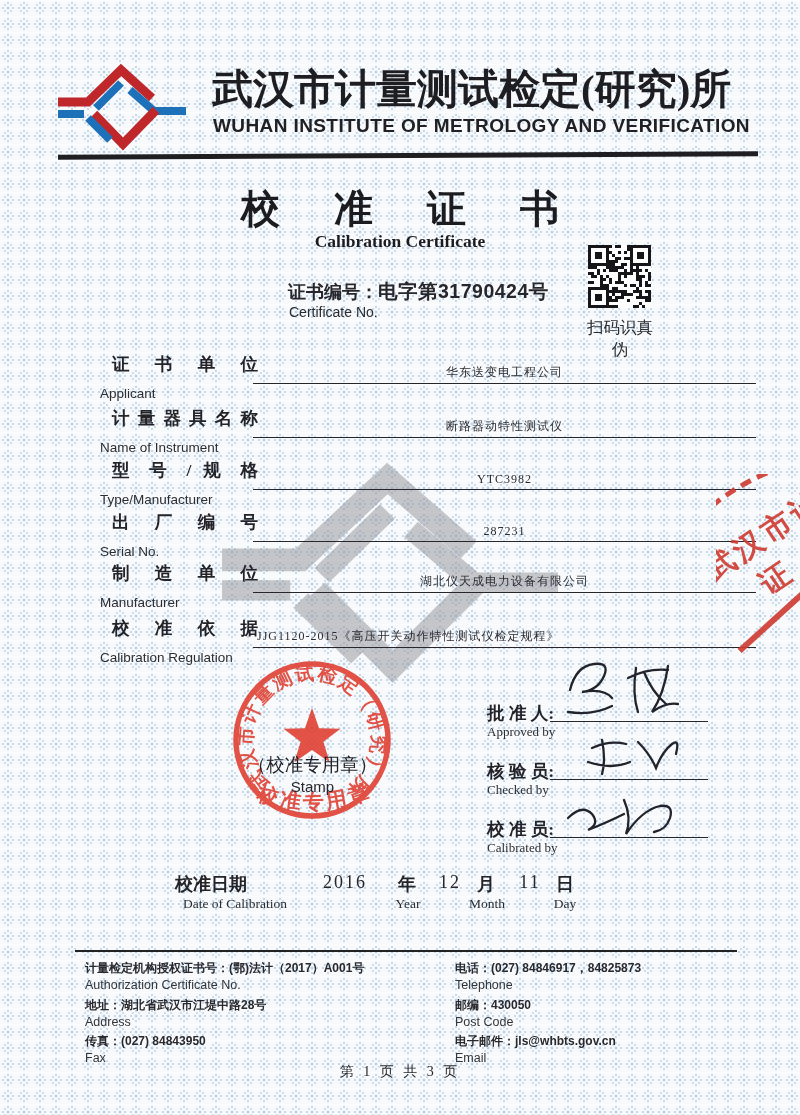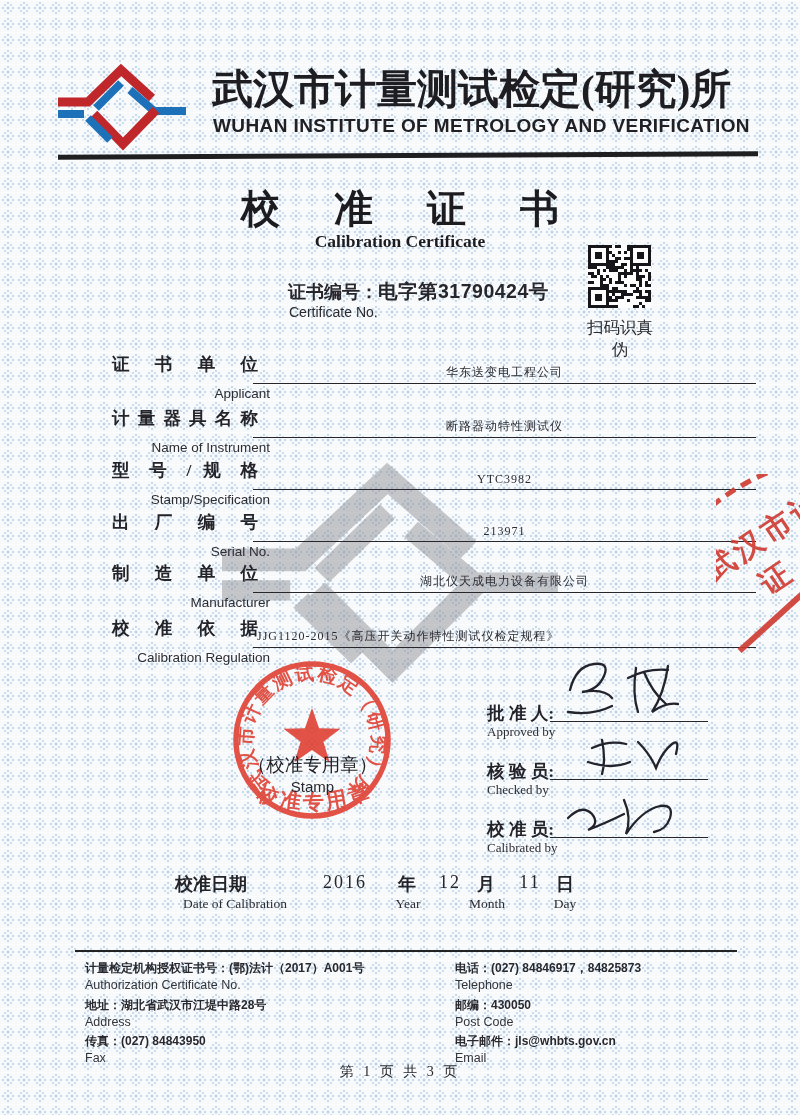--- a/index.html
+++ b/index.html
@@ -40,7 +40,7 @@
   
   .frow{position:absolute;left:0;width:800px;height:56px;z-index:2;}
   .fl-cn{position:absolute;left:112px;top:2px;width:146px;font-family:"Liberation Serif",serif;font-weight:700;font-size:17.5px;color:#232329;text-align:justify;text-align-last:justify;white-space:nowrap;}
-  .fl-en{position:absolute;left:100px;top:36px;width:170px;text-align:right;font-size:13.5px;color:#2c2c33;white-space:nowrap;}
+  .fl-en{position:absolute;left:100px;top:36px;width:170px;text-align:left;font-size:13.5px;color:#2c2c33;white-space:nowrap;}
   .fline{position:absolute;left:253px;top:0;width:503px;height:34px;border-bottom:1.6px solid #26262c;display:flex;align-items:flex-end;justify-content:center;padding-bottom:2px;box-sizing:border-box;font-family:"Liberation Serif",serif;font-size:12px;color:#2b2b33;letter-spacing:1px;}
   .frow.left-val .fline{justify-content:flex-start;padding-left:4px;}
   

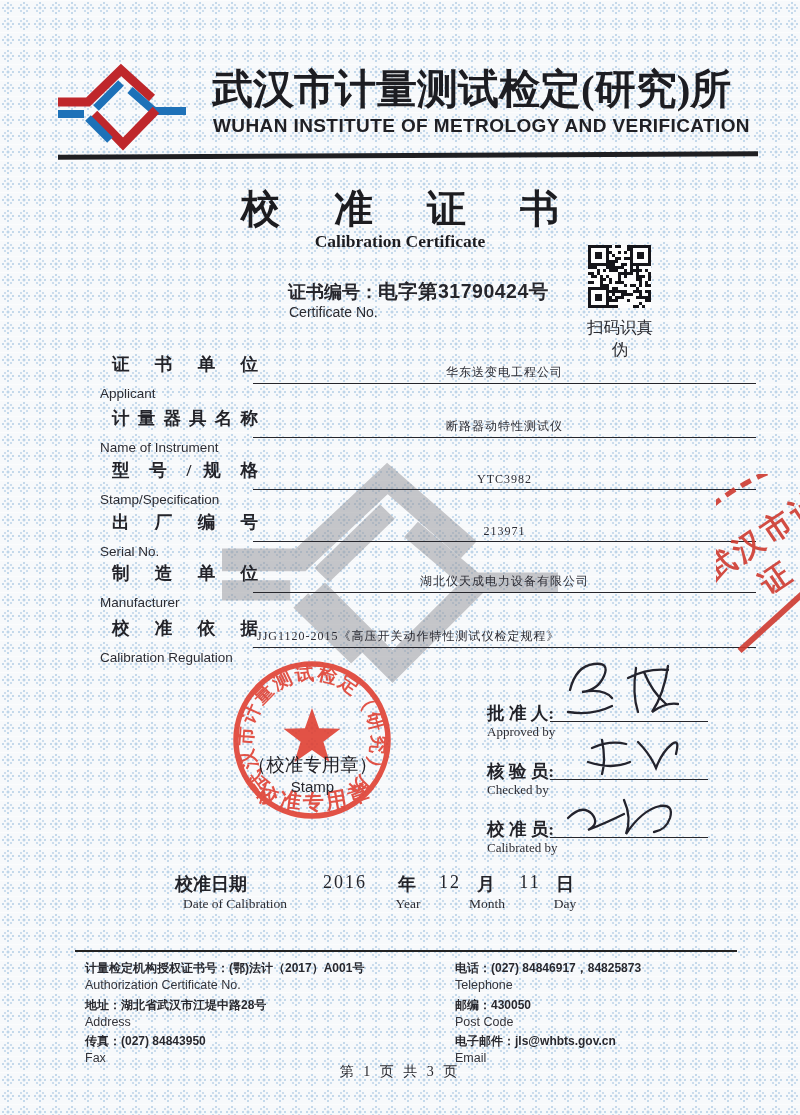--- a/index.html
+++ b/index.html
@@ -253,7 +253,7 @@
   </div>
   <div class="frow" style="top:456px">
     <div class="fl-cn">型 号 / 规 格</div>
-    <div class="fl-en">Stamp/Specification</div>
+    <div class="fl-en">Type/Manufacturer</div>
     <div class="fline">
         <span>YTC3982</span>
       </div>

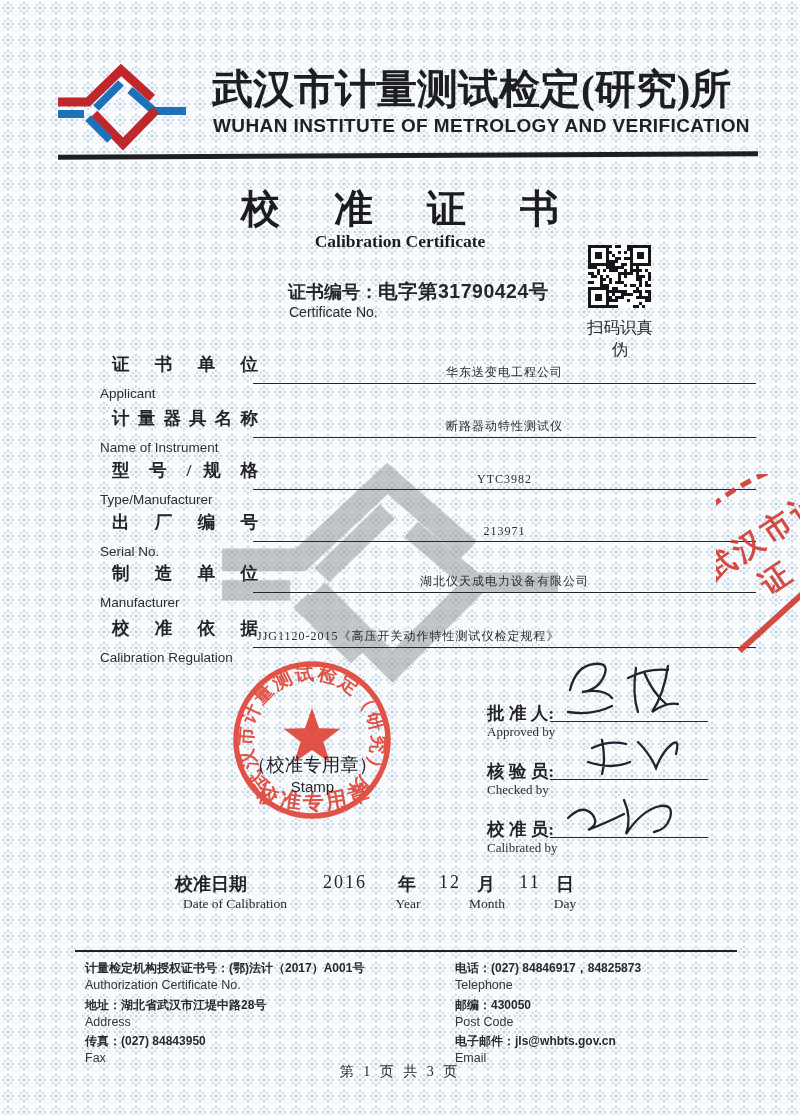--- a/index.html
+++ b/index.html
@@ -262,7 +262,7 @@
     <div class="fl-cn">出 厂 编 号</div>
     <div class="fl-en">Serial No.</div>
     <div class="fline">
-        <span>213971</span>
+        <span>287231</span>
       </div>
   </div>
   <div class="frow" style="top:559px">

